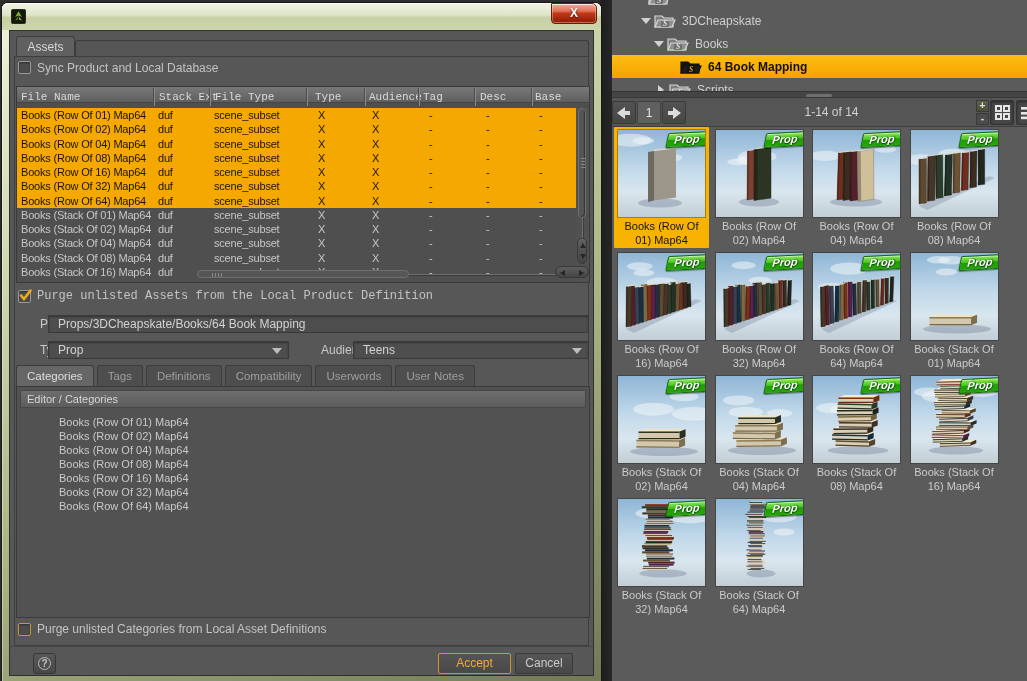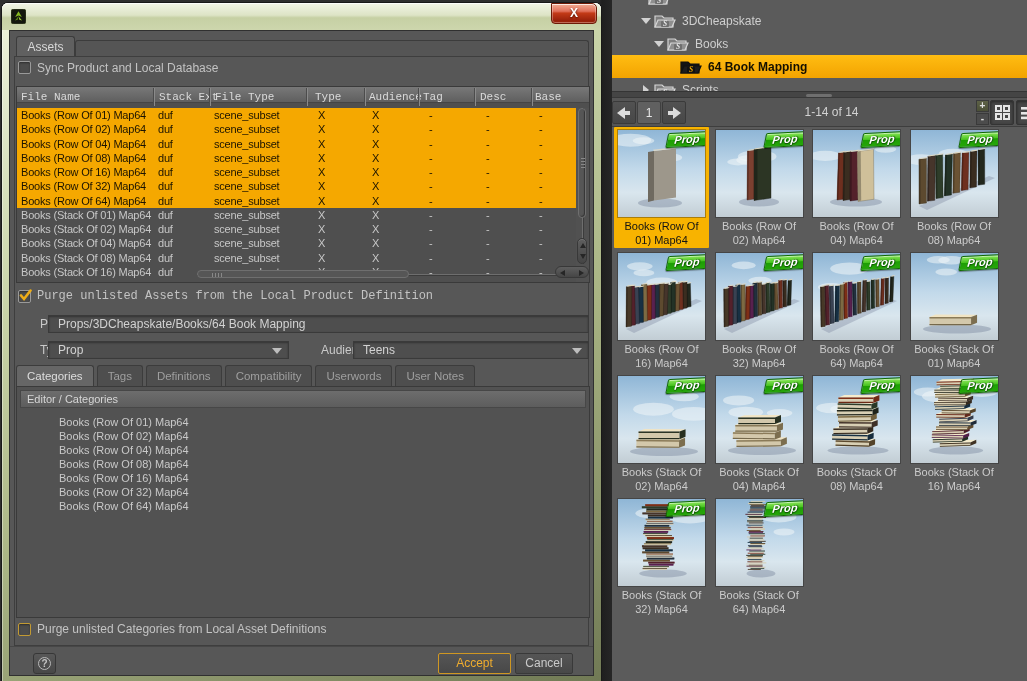--- a/index.html
+++ b/index.html
@@ -209,7 +209,7 @@
     </svg></span>
           <span class="tree-label">64 Book Mapping</span>
         </div>
-        <div class="tree-row" style="top: 78px; padding-left: 29px;">
+        <div class="tree-row" style="top: 78px; padding-left: 44px;">
           <span class="twisty col"></span>
           <span class="tree-ficon"><svg width="22" height="16" viewBox="0 0 22 16">
       <path d="M1 3 L8 3 L10 5 L19 5 L19 14 L1 14 Z" fill="#7d7d7d" stroke="#d6d6d6" stroke-width="1.2"></path>

